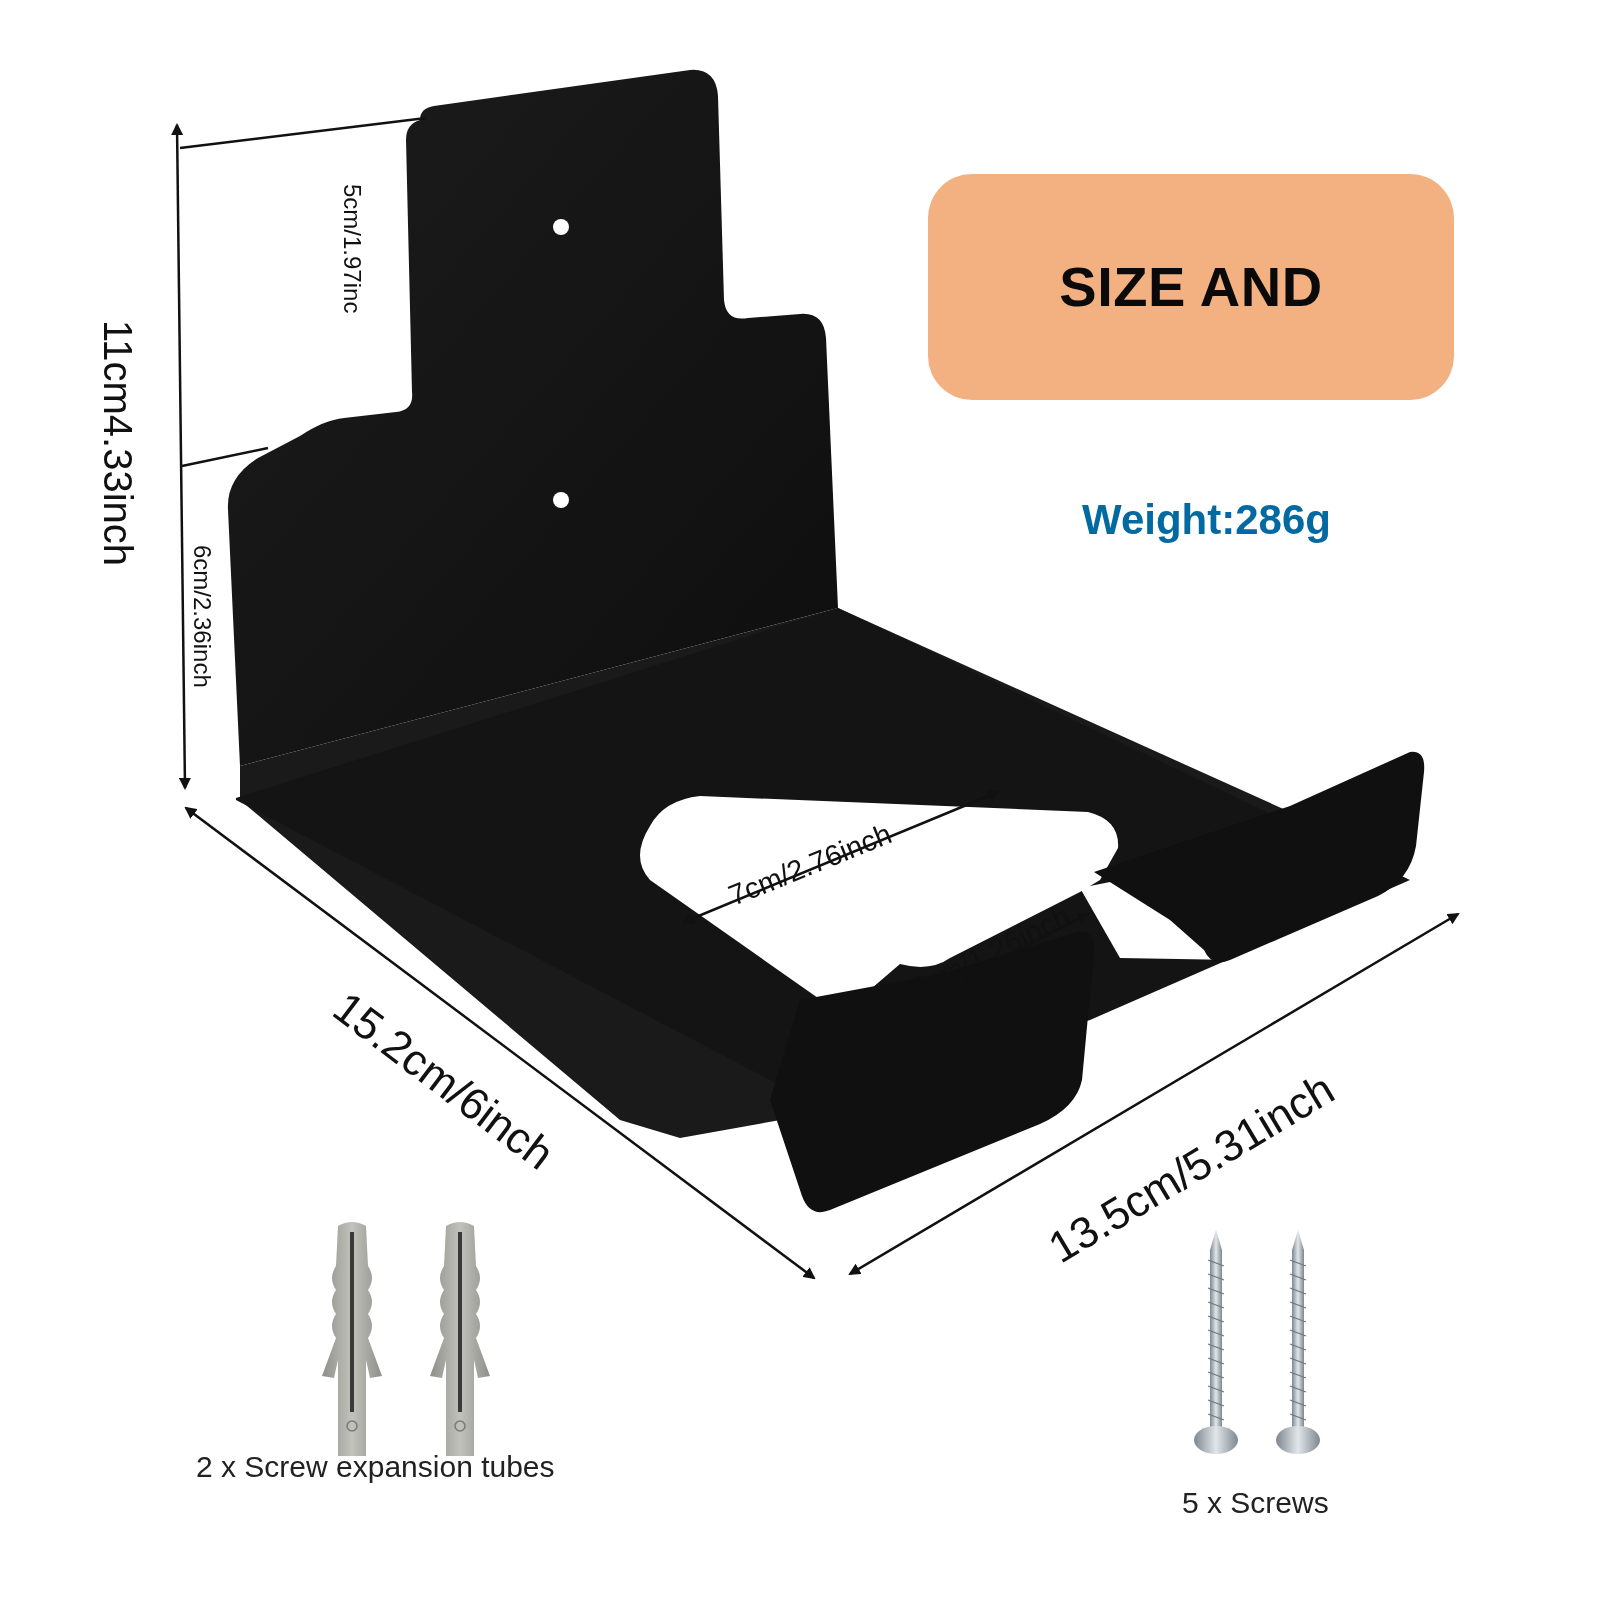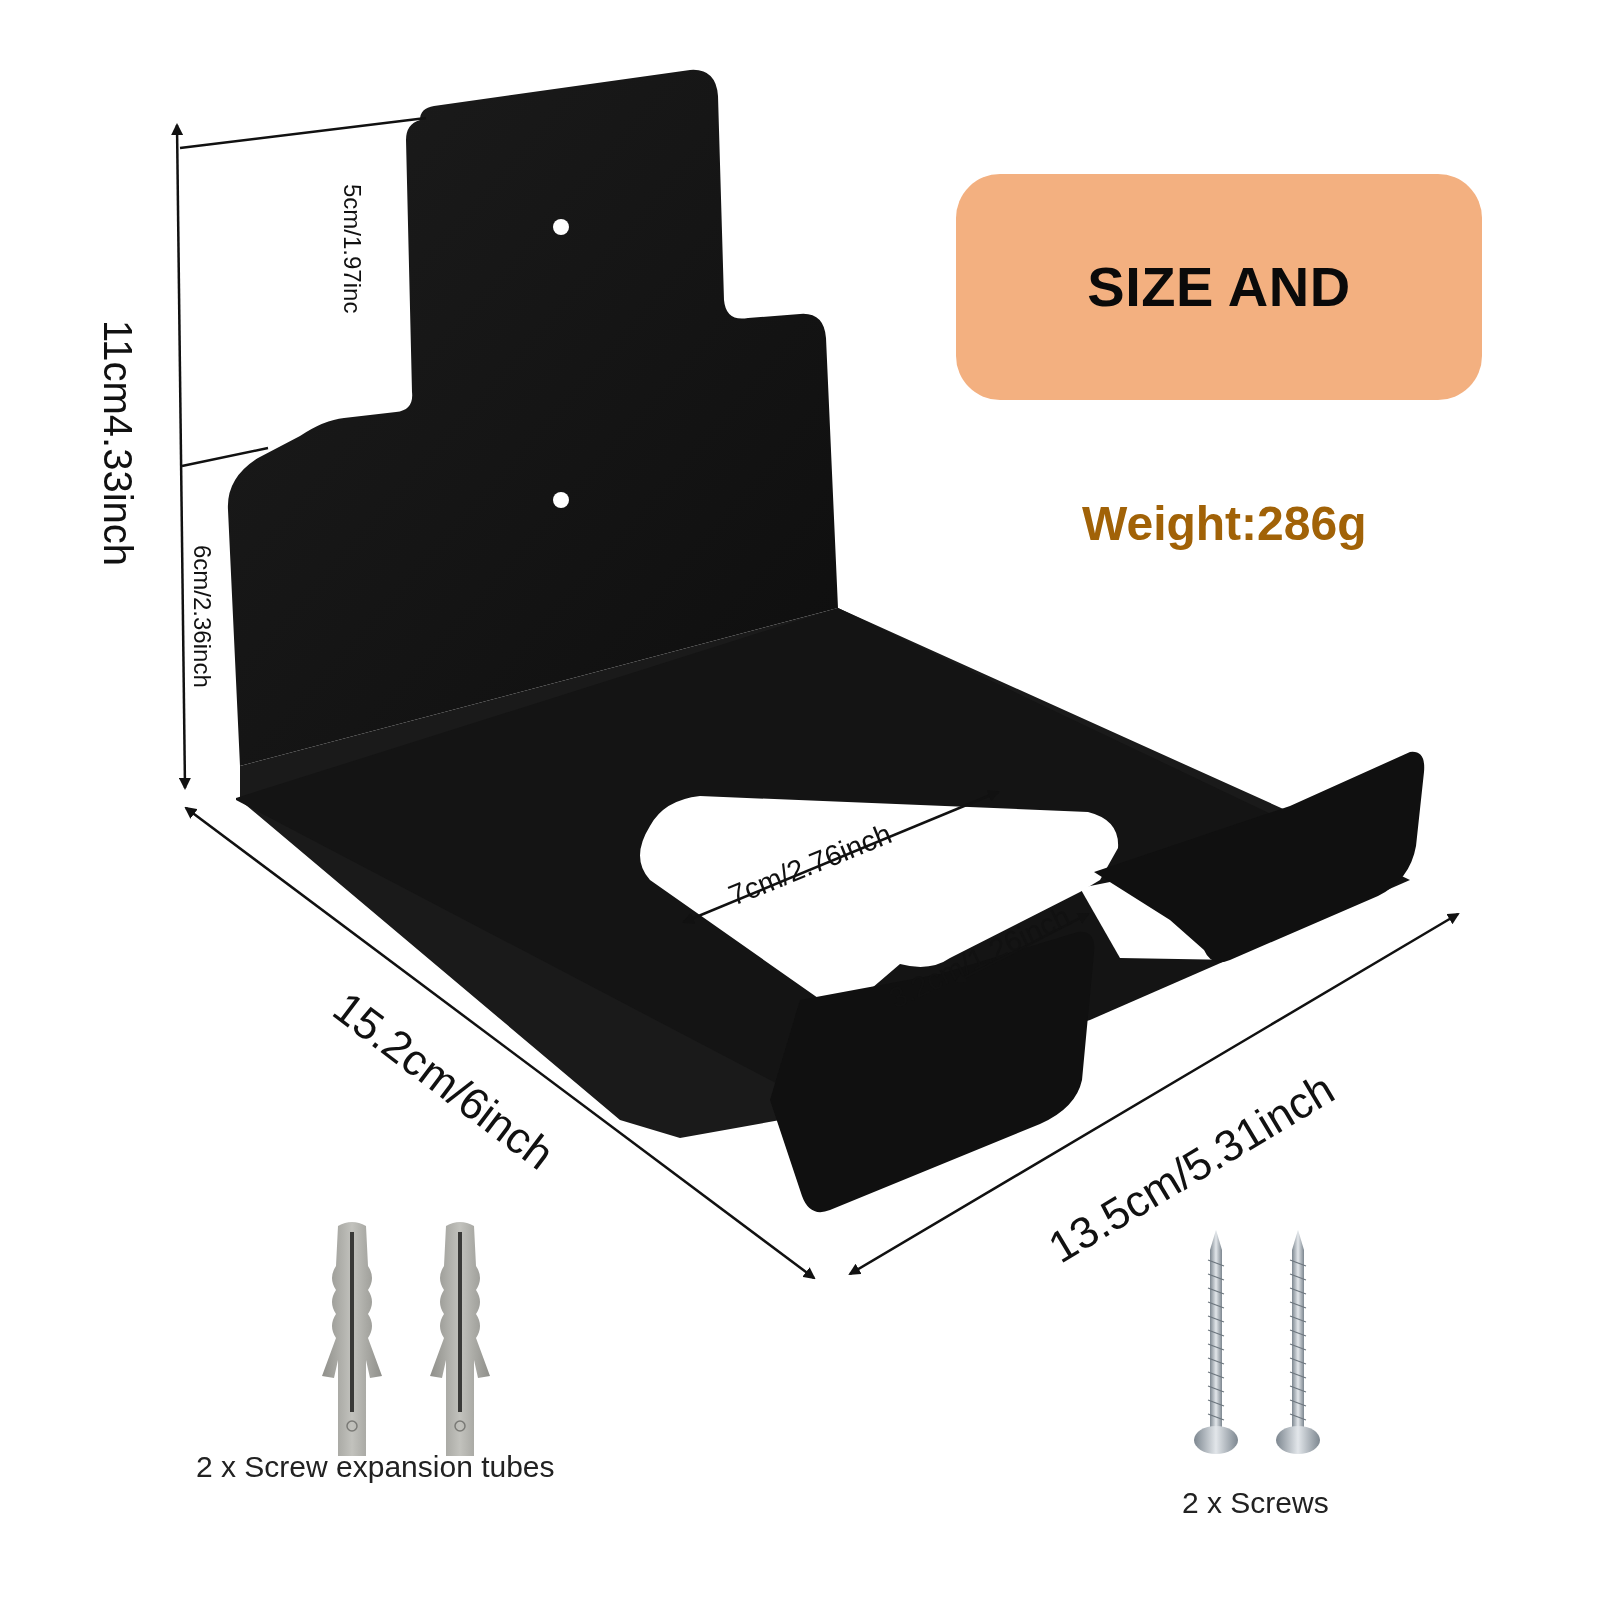--- a/index.html
+++ b/index.html
@@ -5,7 +5,7 @@
   html,body{margin:0;padding:0;background:#ffffff;}
   #stage{position:relative;width:1600px;height:1600px;overflow:hidden;background:#ffffff;font-family:"Liberation Sans",sans-serif;color:#111;}
   svg.art{position:absolute;left:0;top:0;width:1600px;height:1600px;}
-  .badge{position:absolute;left:928px;top:174px;width:526px;height:226px;border-radius:44px;display:flex;flex-direction:column;align-items:center;justify-content:center;margin-left:28px;}
+  .badge{position:absolute;left:928px;top:174px;width:526px;height:226px;border-radius:44px;display:flex;flex-direction:column;align-items:center;justify-content:center;}
   .badge .line{font-family:"Liberation Sans",sans-serif;font-weight:700;font-size:56px;line-height:84px;color:#0a0a0a;letter-spacing:0.5px;}
   .weight{position:absolute;left:1082px;top:496px;font-weight:700;font-size:48px;color:#a16207;font-family:"Liberation Sans",sans-serif;}
   .dim{position:absolute;white-space:nowrap;font-family:"Liberation Sans",sans-serif;color:#111;transform-origin:0 0;}

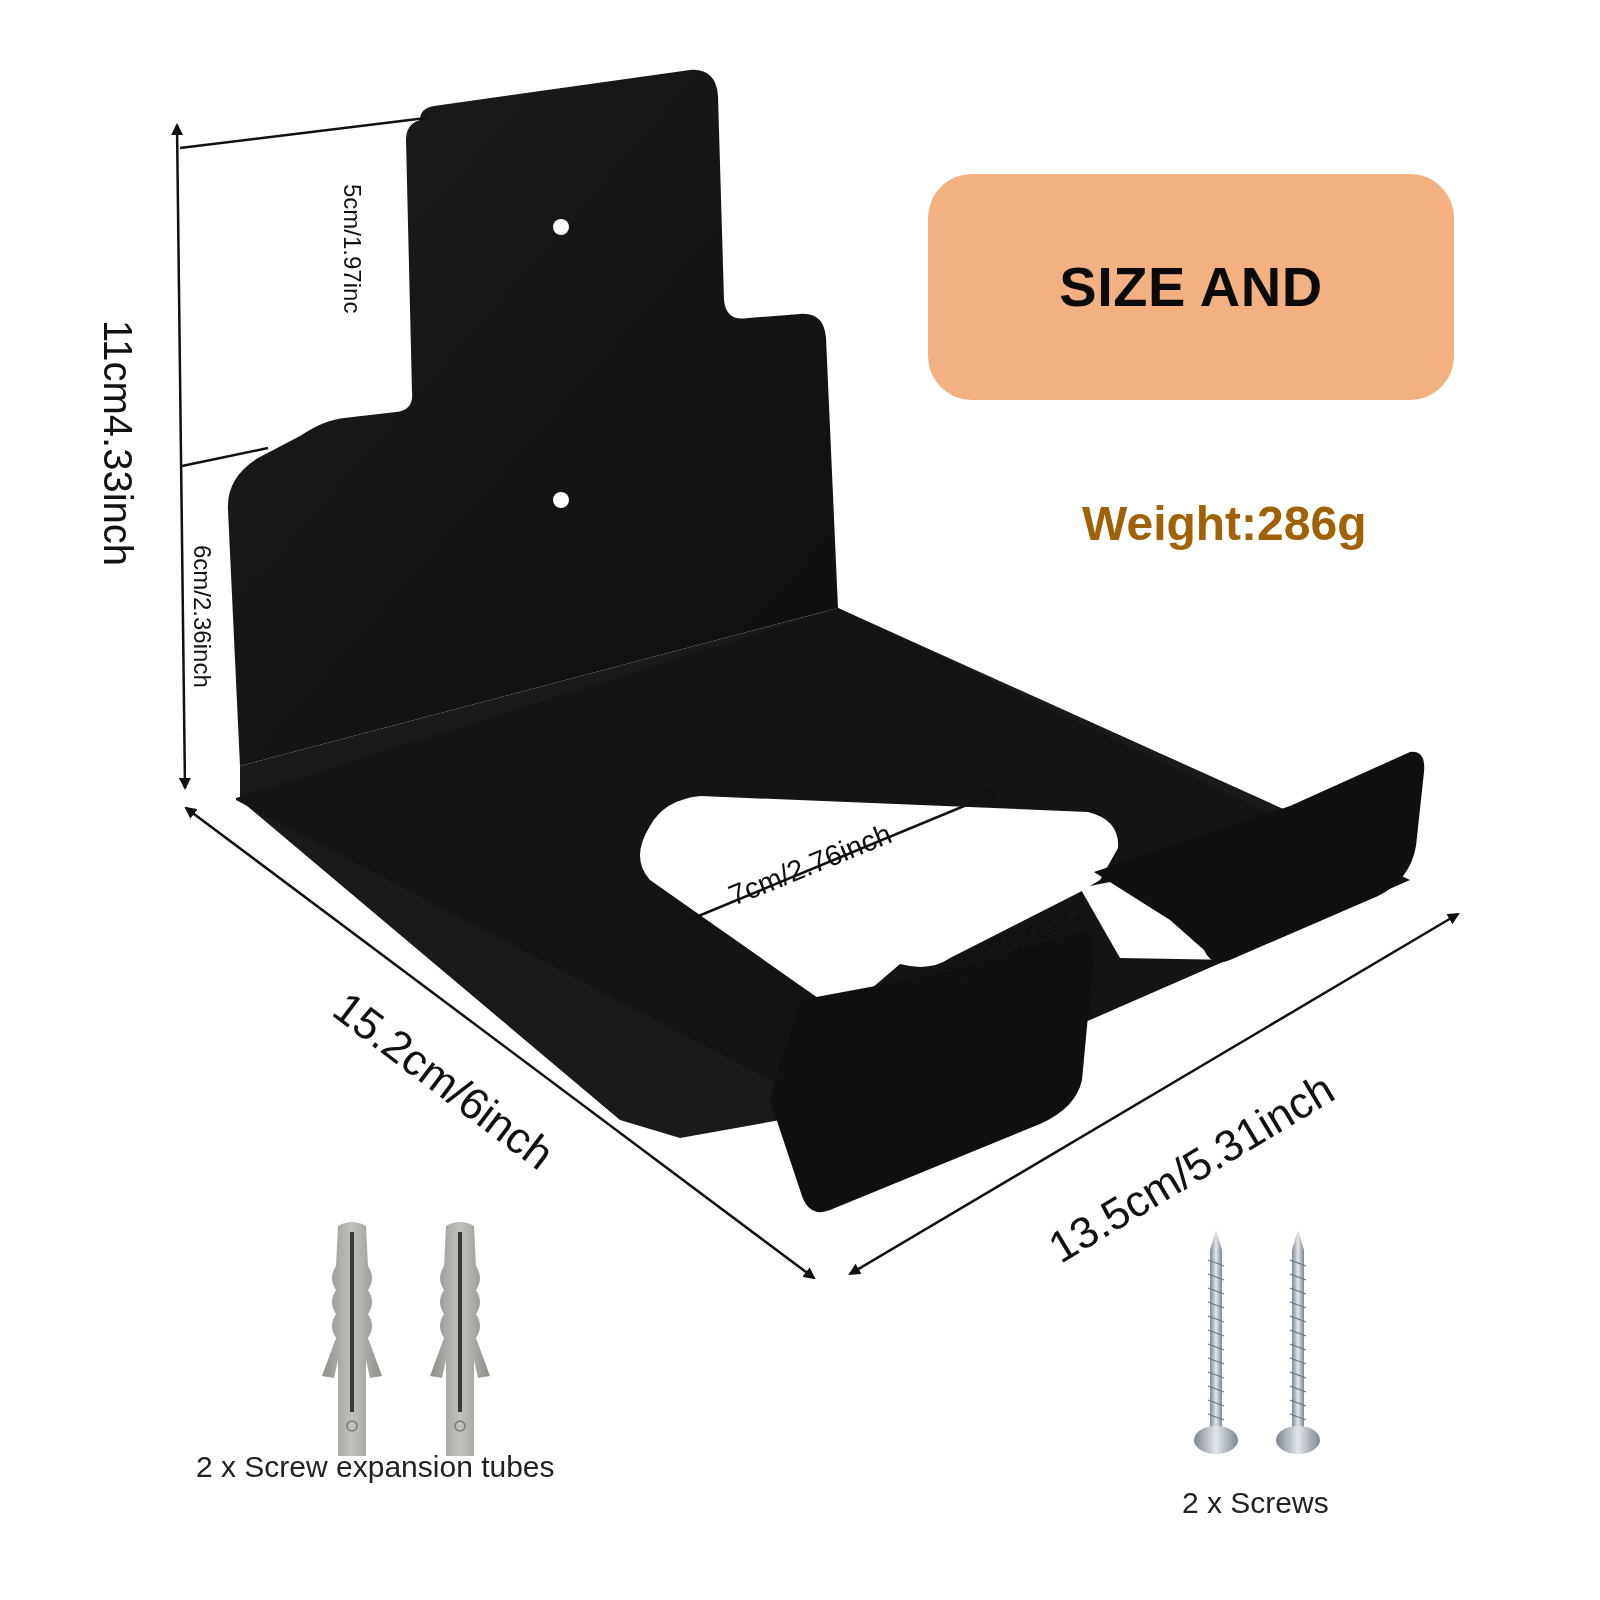--- a/index.html
+++ b/index.html
@@ -7,7 +7,7 @@
   svg.art{position:absolute;left:0;top:0;width:1600px;height:1600px;}
   .badge{position:absolute;left:928px;top:174px;width:526px;height:226px;border-radius:44px;display:flex;flex-direction:column;align-items:center;justify-content:center;}
   .badge .line{font-family:"Liberation Sans",sans-serif;font-weight:700;font-size:56px;line-height:84px;color:#0a0a0a;letter-spacing:0.5px;}
-  .weight{position:absolute;left:1082px;top:496px;font-weight:700;font-size:48px;color:#a16207;font-family:"Liberation Sans",sans-serif;}
+  .weight{position:absolute;left:1082px;top:496px;font-weight:700;font-size:42px;color:#0369a1;font-family:"Liberation Sans",sans-serif;}
   .dim{position:absolute;white-space:nowrap;font-family:"Liberation Sans",sans-serif;color:#111;transform-origin:0 0;}
   .caption{position:absolute;font-size:30px;color:#222;font-family:"Liberation Sans",sans-serif;white-space:nowrap;}
 </style>

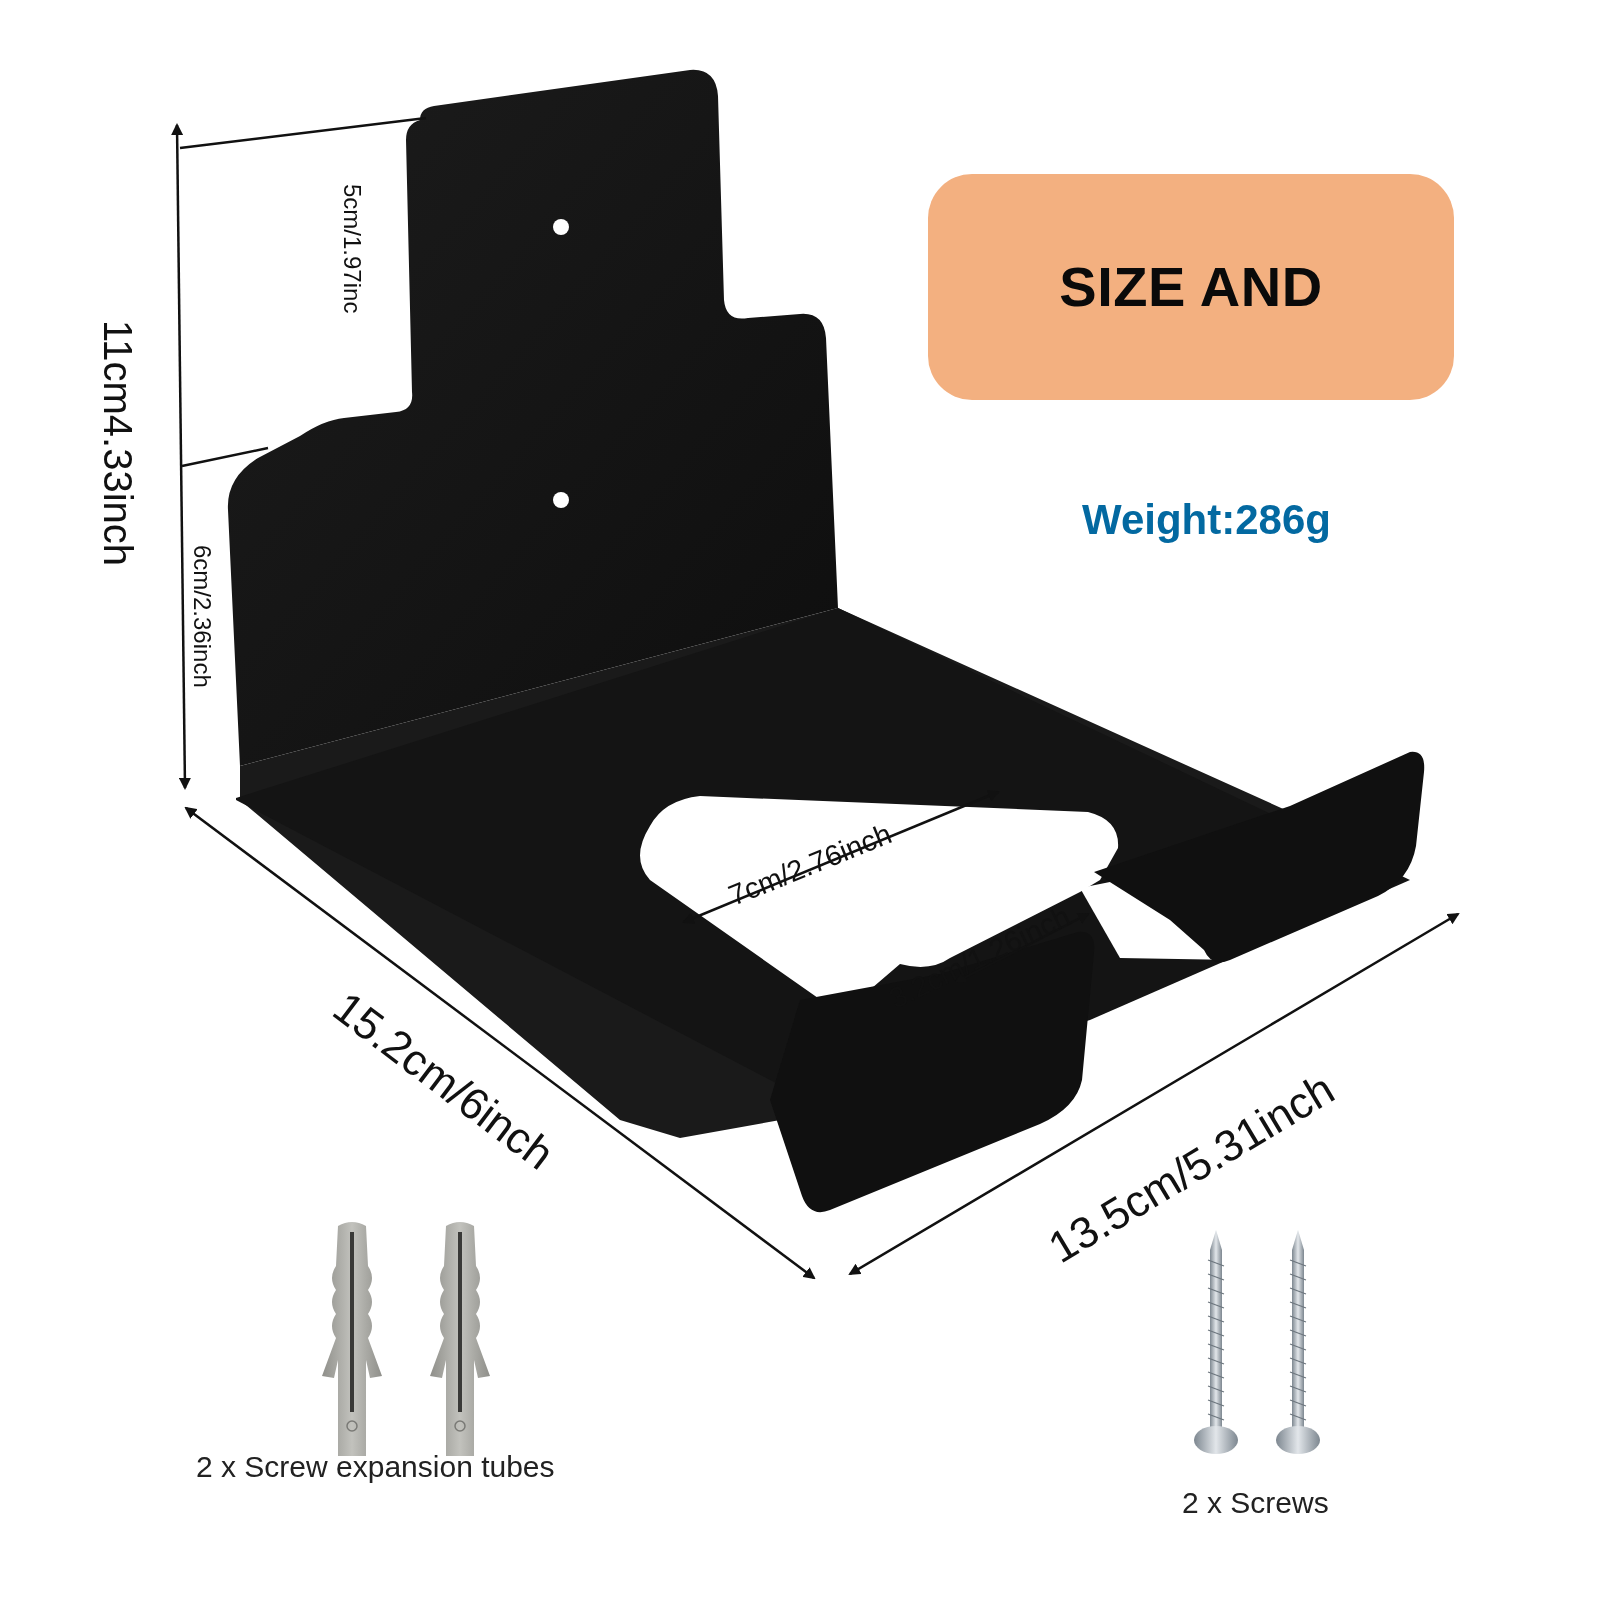--- a/index.html
+++ b/index.html
@@ -136,7 +136,7 @@
   <div class="dim" style="left:1040px;top:1230px;font-size:44px;transform:rotate(-31deg);">13.5cm/5.31inch</div>
 
   <div class="caption" style="left:196px;top:1450px;">2 x Screw expansion tubes</div>
-  <div class="caption" style="left:1182px;top:1486px;">2 x Screws</div>
+  <div class="caption" style="left:1182px;top:1486px;">5 x Screws</div>
 </div>
 
 </body></html>

